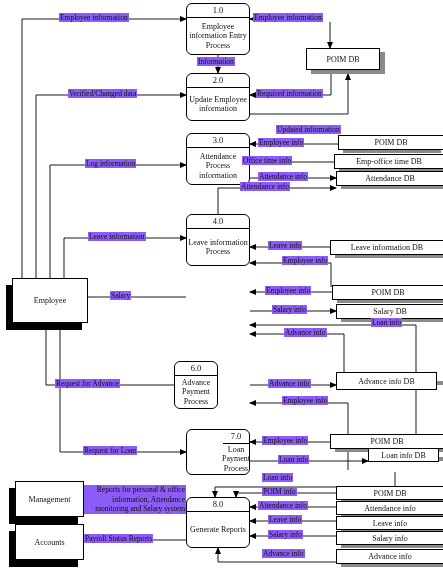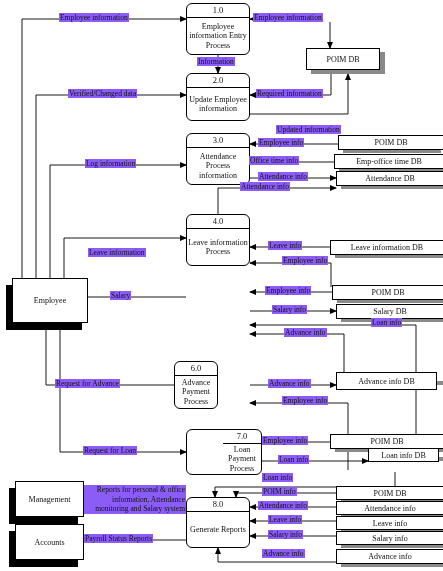--- a/index.html
+++ b/index.html
@@ -318,7 +318,7 @@
 
   <div class="flab" style="left:85px;top:159px;">Log information</div>
   <div class="flab" style="left:258px;top:138px;">Employee info</div>
-  <div class="flab" style="left:249px;top:156px;">Office time info</div>
+  <div class="flab" style="left:242px;top:156px;">Office time info</div>
   <div class="flab" style="left:258px;top:172px;">Attendance info</div>
   <div class="flab" style="left:240px;top:182px;">Attendance info</div>
 

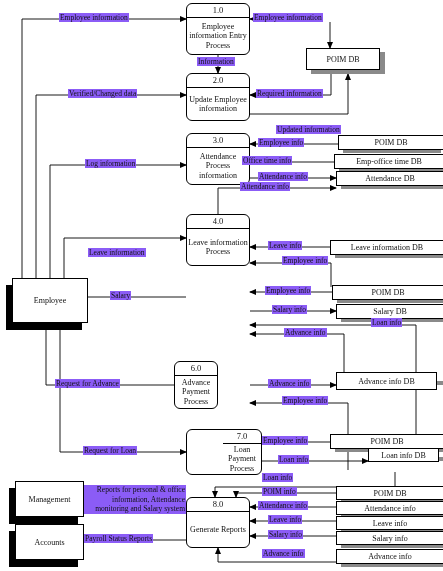--- a/index.html
+++ b/index.html
@@ -322,7 +322,7 @@
   <div class="flab" style="left:258px;top:172px;">Attendance info</div>
   <div class="flab" style="left:240px;top:182px;">Attendance info</div>
 
-  <div class="flab" style="left:88px;top:248px;">Leave information</div>
+  <div class="flab" style="left:88px;top:232px;">Leave information</div>
   <div class="flab" style="left:268px;top:241px;">Leave info</div>
   <div class="flab" style="left:282px;top:256px;">Employee info</div>
 

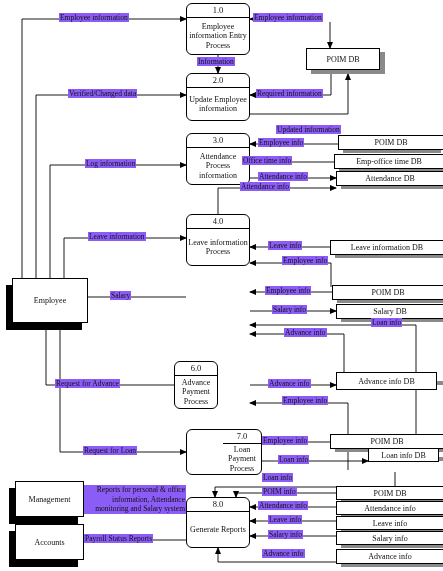--- a/index.html
+++ b/index.html
@@ -224,7 +224,7 @@
     <div class="p-name">Advance Payment Process</div>
   </div>
 
-  <div class="process" style="left:186px;top:429px;width:76px;height:46px;padding-left:36px;">
+  <div class="process" style="left:186px;top:429px;width:64px;height:46px;padding-left:36px;">
     <div class="p-num">7.0</div>
     <div class="p-name">Loan Payment Process</div>
   </div>

